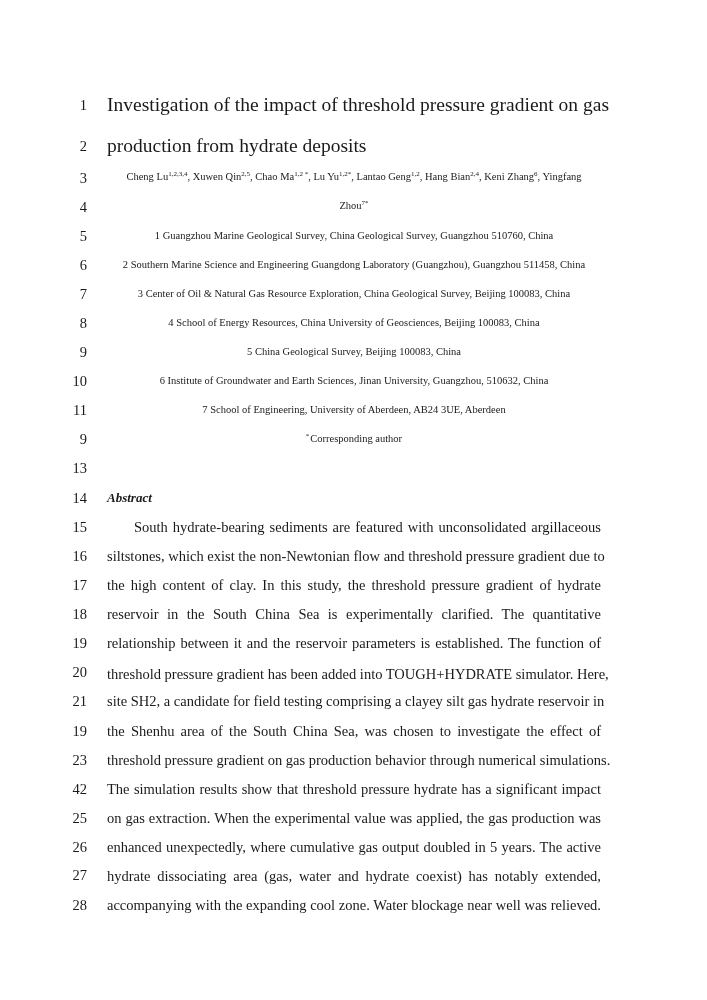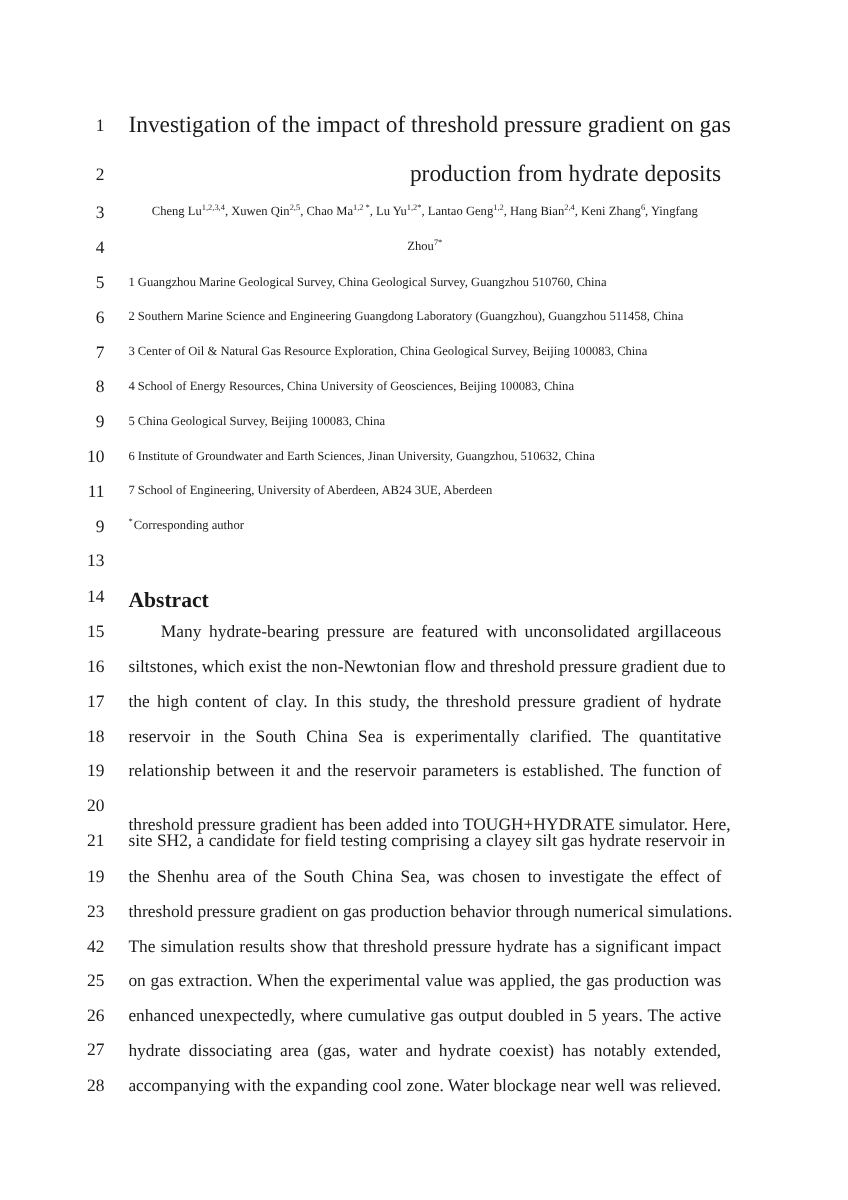--- a/index.html
+++ b/index.html
@@ -9,7 +9,7 @@
   .row { position: absolute; left: 107px; width: 494px; line-height: 1; white-space: nowrap; }
   .title { font-size: 19.5px; }
   .title.l1 { text-align: left; }
-  .title.l2 { text-align: right; }
+  .title.l2 { text-align: left; }
   .authors { font-size: 10.5px; text-align: center; }
   .aff { font-size: 10.5px; text-align: left; }
   sup { font-size: 7px; vertical-align: 4px; line-height: 0; }

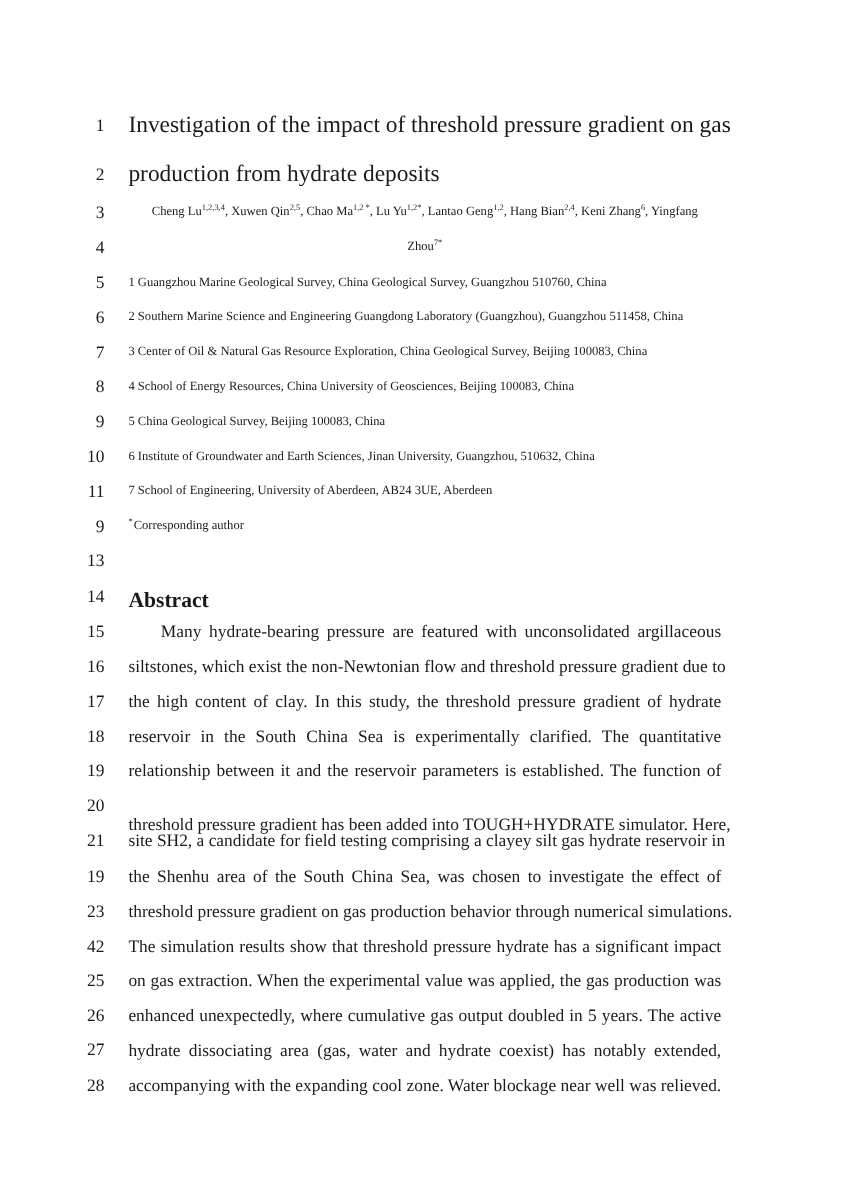--- a/index.html
+++ b/index.html
@@ -11,7 +11,7 @@
   .title.l1 { text-align: left; }
   .title.l2 { text-align: left; }
   .authors { font-size: 10.5px; text-align: center; }
-  .aff { font-size: 10.5px; text-align: left; }
+  .aff { font-size: 10.5px; text-align: center; }
   sup { font-size: 7px; vertical-align: 4px; line-height: 0; }
   .abs-h { font-weight: bold; font-size: 18px; }
   .body { font-size: 14.5px; text-align: justify; text-align-last: justify; }

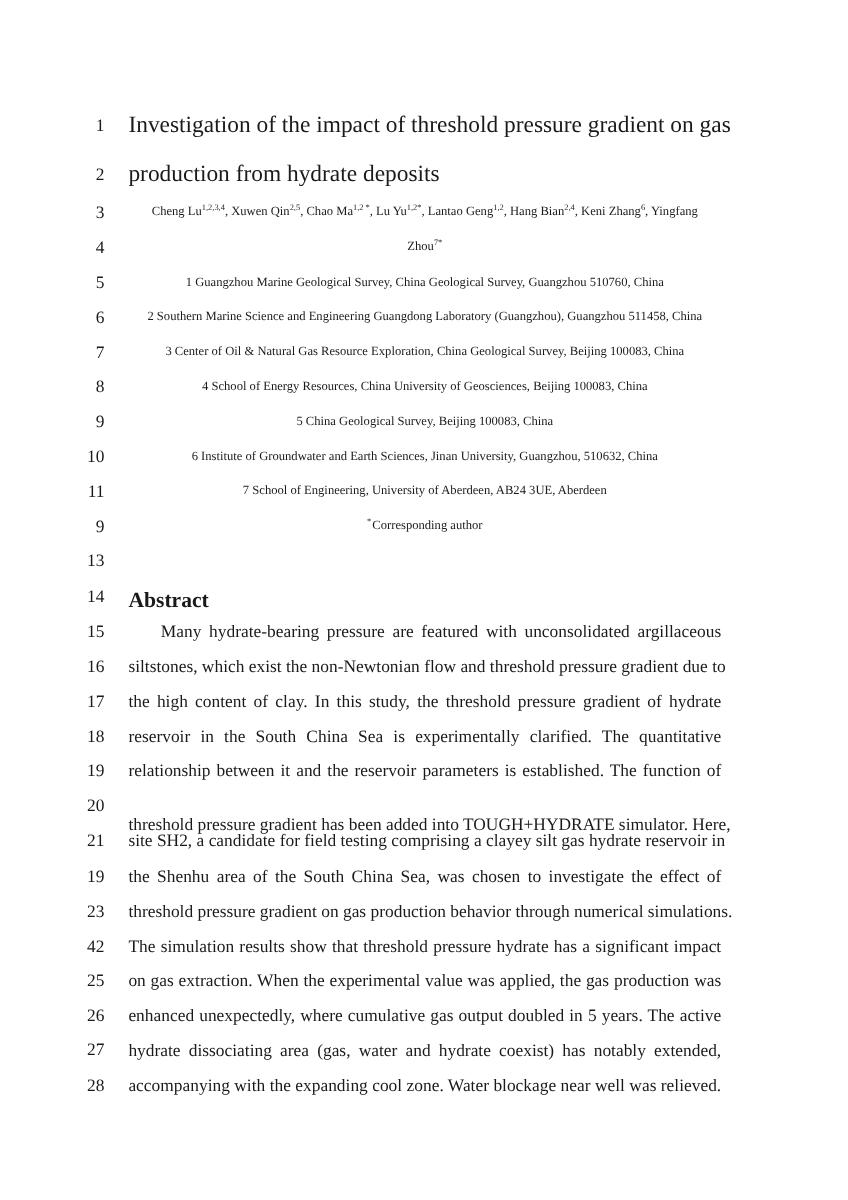--- a/index.html
+++ b/index.html
@@ -13,7 +13,7 @@
   .authors { font-size: 10.5px; text-align: center; }
   .aff { font-size: 10.5px; text-align: center; }
   sup { font-size: 7px; vertical-align: 4px; line-height: 0; }
-  .abs-h { font-weight: bold; font-size: 18px; }
+  .abs-h { font-weight: bold; font-size: 13px; font-style: italic; }
   .body { font-size: 14.5px; text-align: justify; text-align-last: justify; }
   .indent { text-indent: 27px; }
 </style>

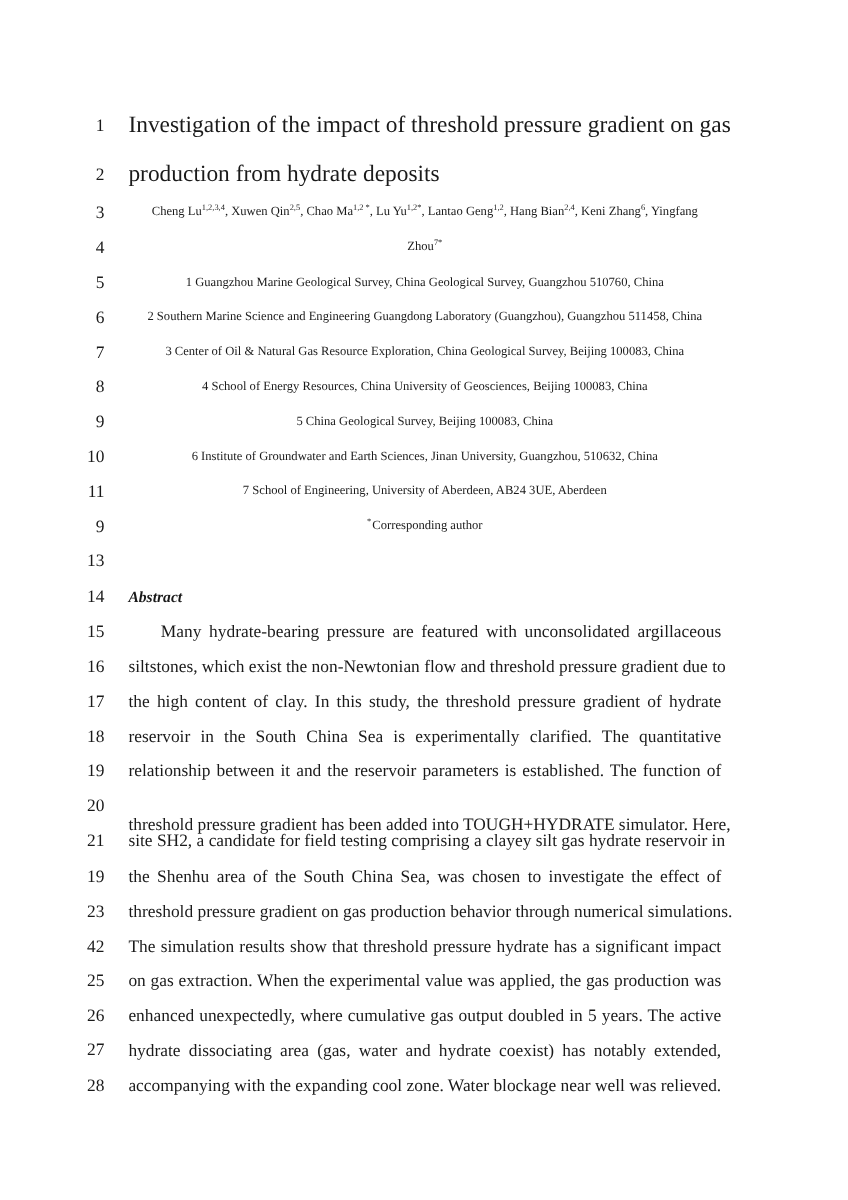--- a/index.html
+++ b/index.html
@@ -79,7 +79,7 @@
 <div class="row abs-h" style="top:491px">Abstract</div>
 
 <div>
-  <div class="row body indent" style="top:520px">Many hydrate-bearing pressure are featured with unconsolidated argillaceous</div>
+  <div class="row body indent" style="top:520px">South hydrate-bearing sediments are featured with unconsolidated argillaceous</div>
   <div class="row body" style="top:549px">siltstones, which exist the non-Newtonian flow and threshold pressure gradient due to</div>
   <div class="row body" style="top:578px">the high content of clay. In this study, the threshold pressure gradient of hydrate</div>
   <div class="row body" style="top:607px">reservoir in the South China Sea is experimentally clarified. The quantitative</div>

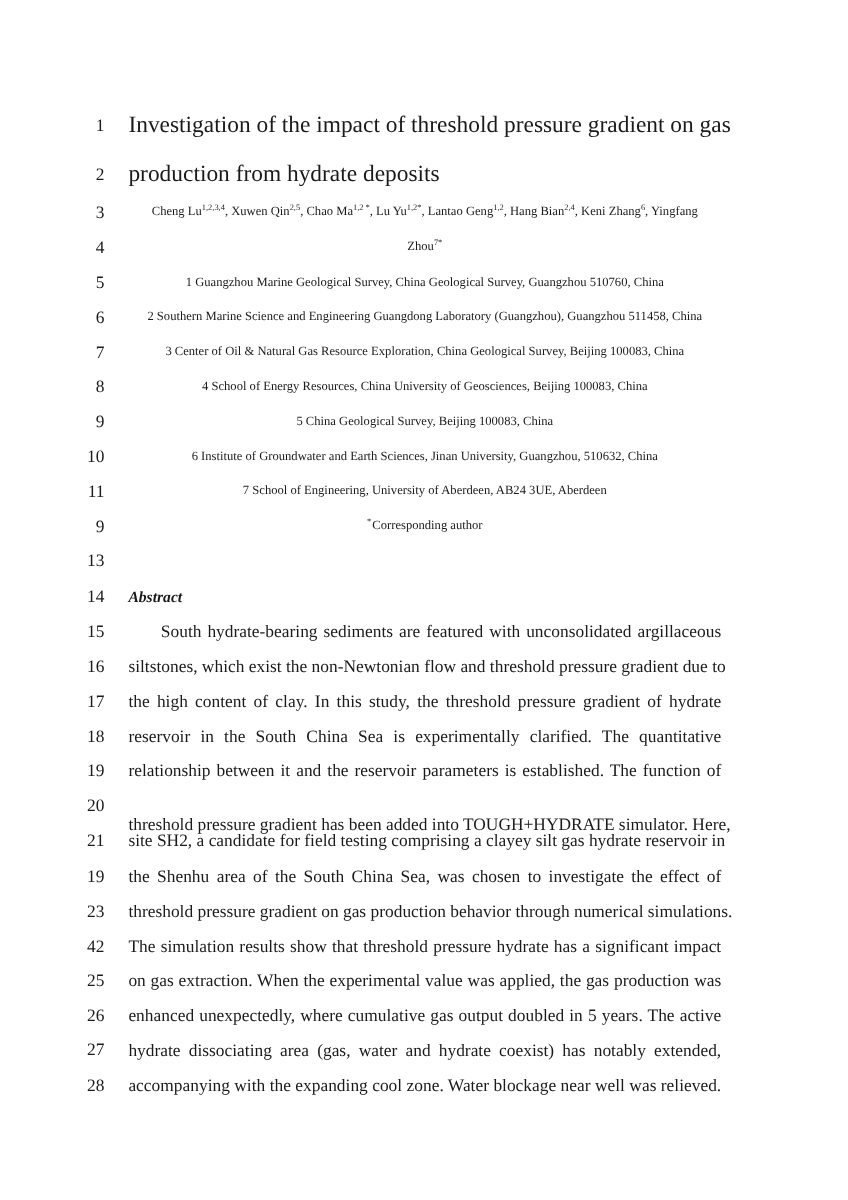--- a/index.html
+++ b/index.html
@@ -84,7 +84,7 @@
   <div class="row body" style="top:578px">the high content of clay. In this study, the threshold pressure gradient of hydrate</div>
   <div class="row body" style="top:607px">reservoir in the South China Sea is experimentally clarified. The quantitative</div>
   <div class="row body" style="top:636px">relationship between it and the reservoir parameters is established. The function of</div>
-  <div class="row body" style="top:681px">threshold pressure gradient has been added into TOUGH+HYDRATE simulator. Here,</div>
+  <div class="row body" style="top:667px">threshold pressure gradient has been added into TOUGH+HYDRATE simulator. Here,</div>
   <div class="row body" style="top:694px">site SH2, a candidate for field testing comprising a clayey silt gas hydrate reservoir in</div>
   <div class="row body" style="top:724px">the Shenhu area of the South China Sea, was chosen to investigate the effect of</div>
   <div class="row body" style="top:753px">threshold pressure gradient on gas production behavior through numerical simulations.</div>

